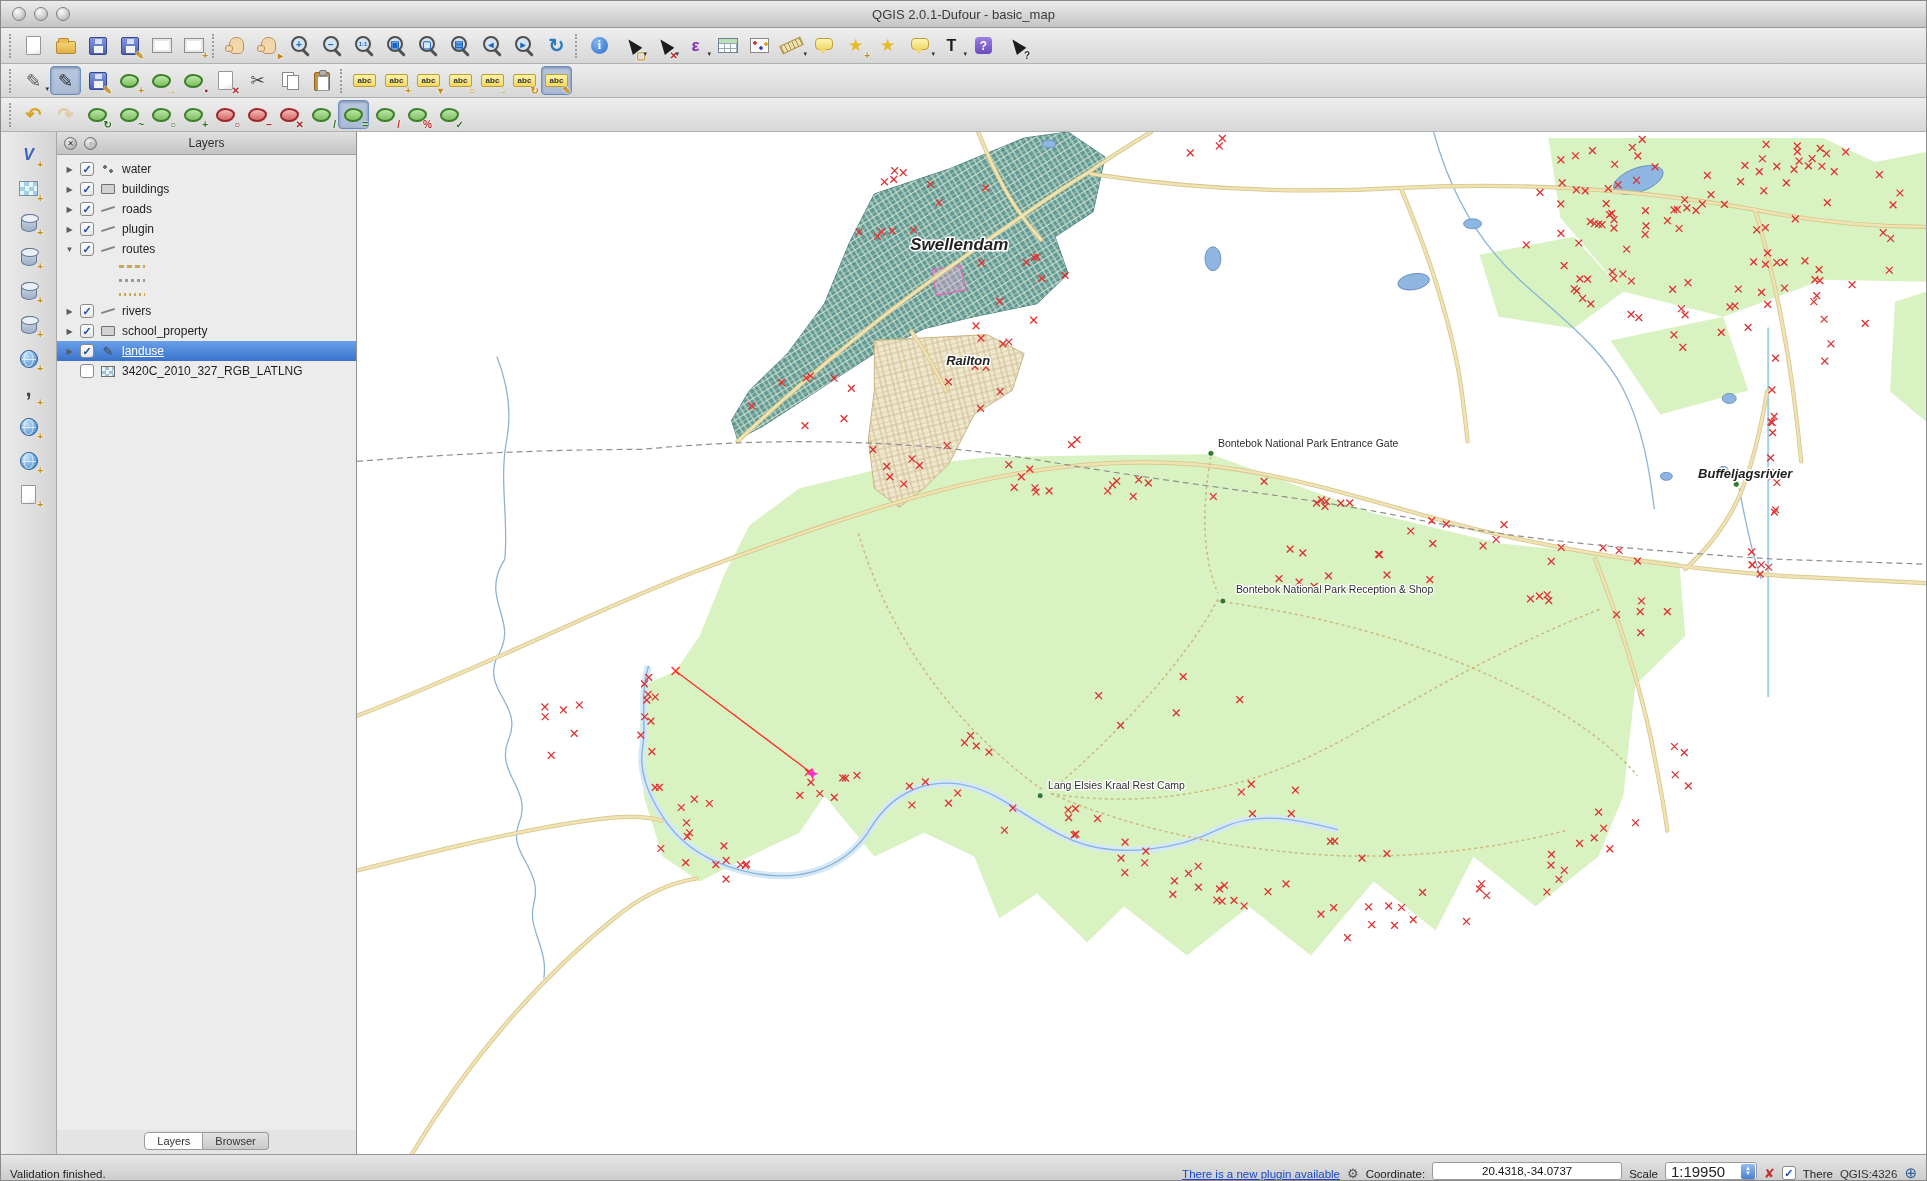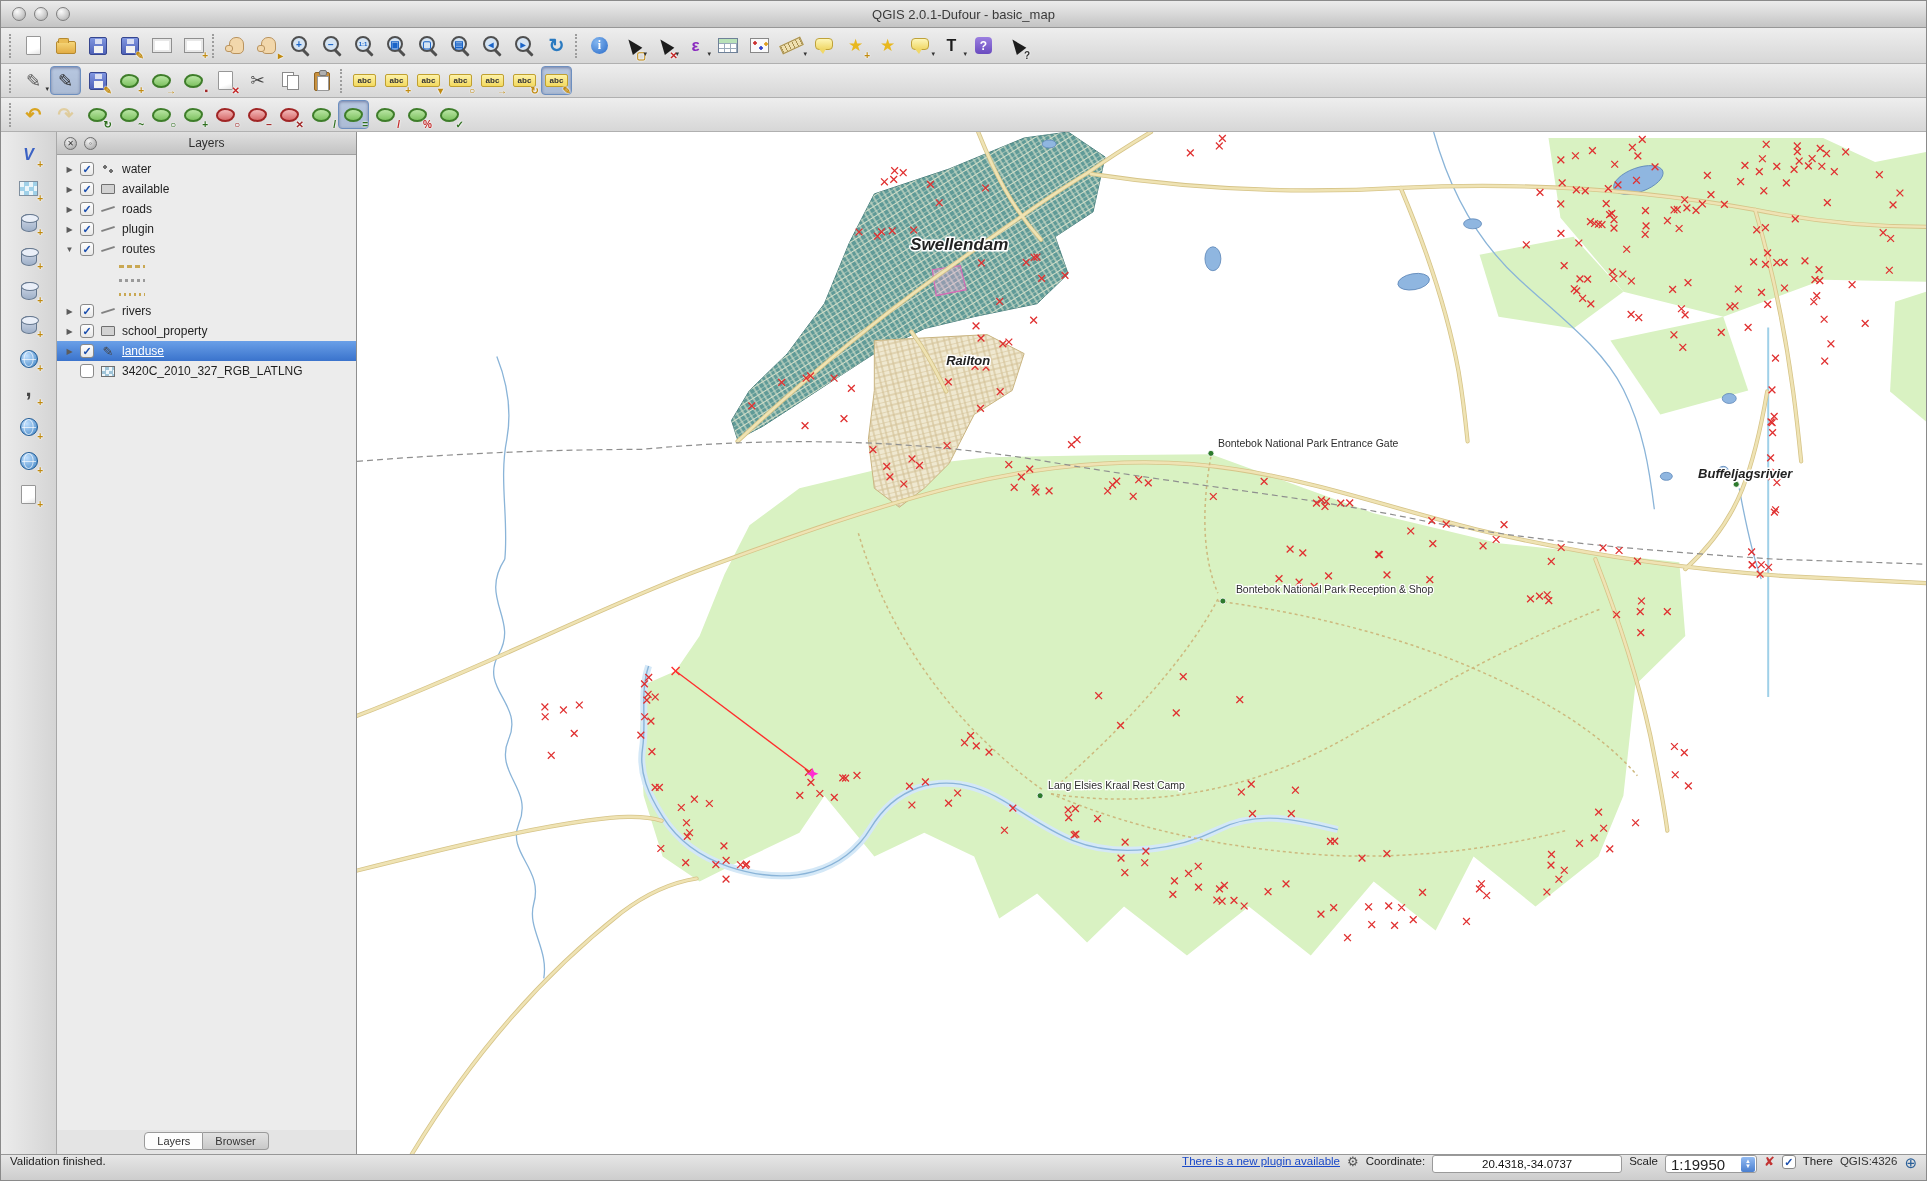--- a/index.html
+++ b/index.html
@@ -451,7 +451,7 @@
             <span class="licon">
               <span class="licon-polygon"></span>
             </span>
-            <span class="llabel">available</span>
+            <span class="llabel">buildings</span>
           </div>
           <div class="tree-row">
             <span class="arrow">▶</span>

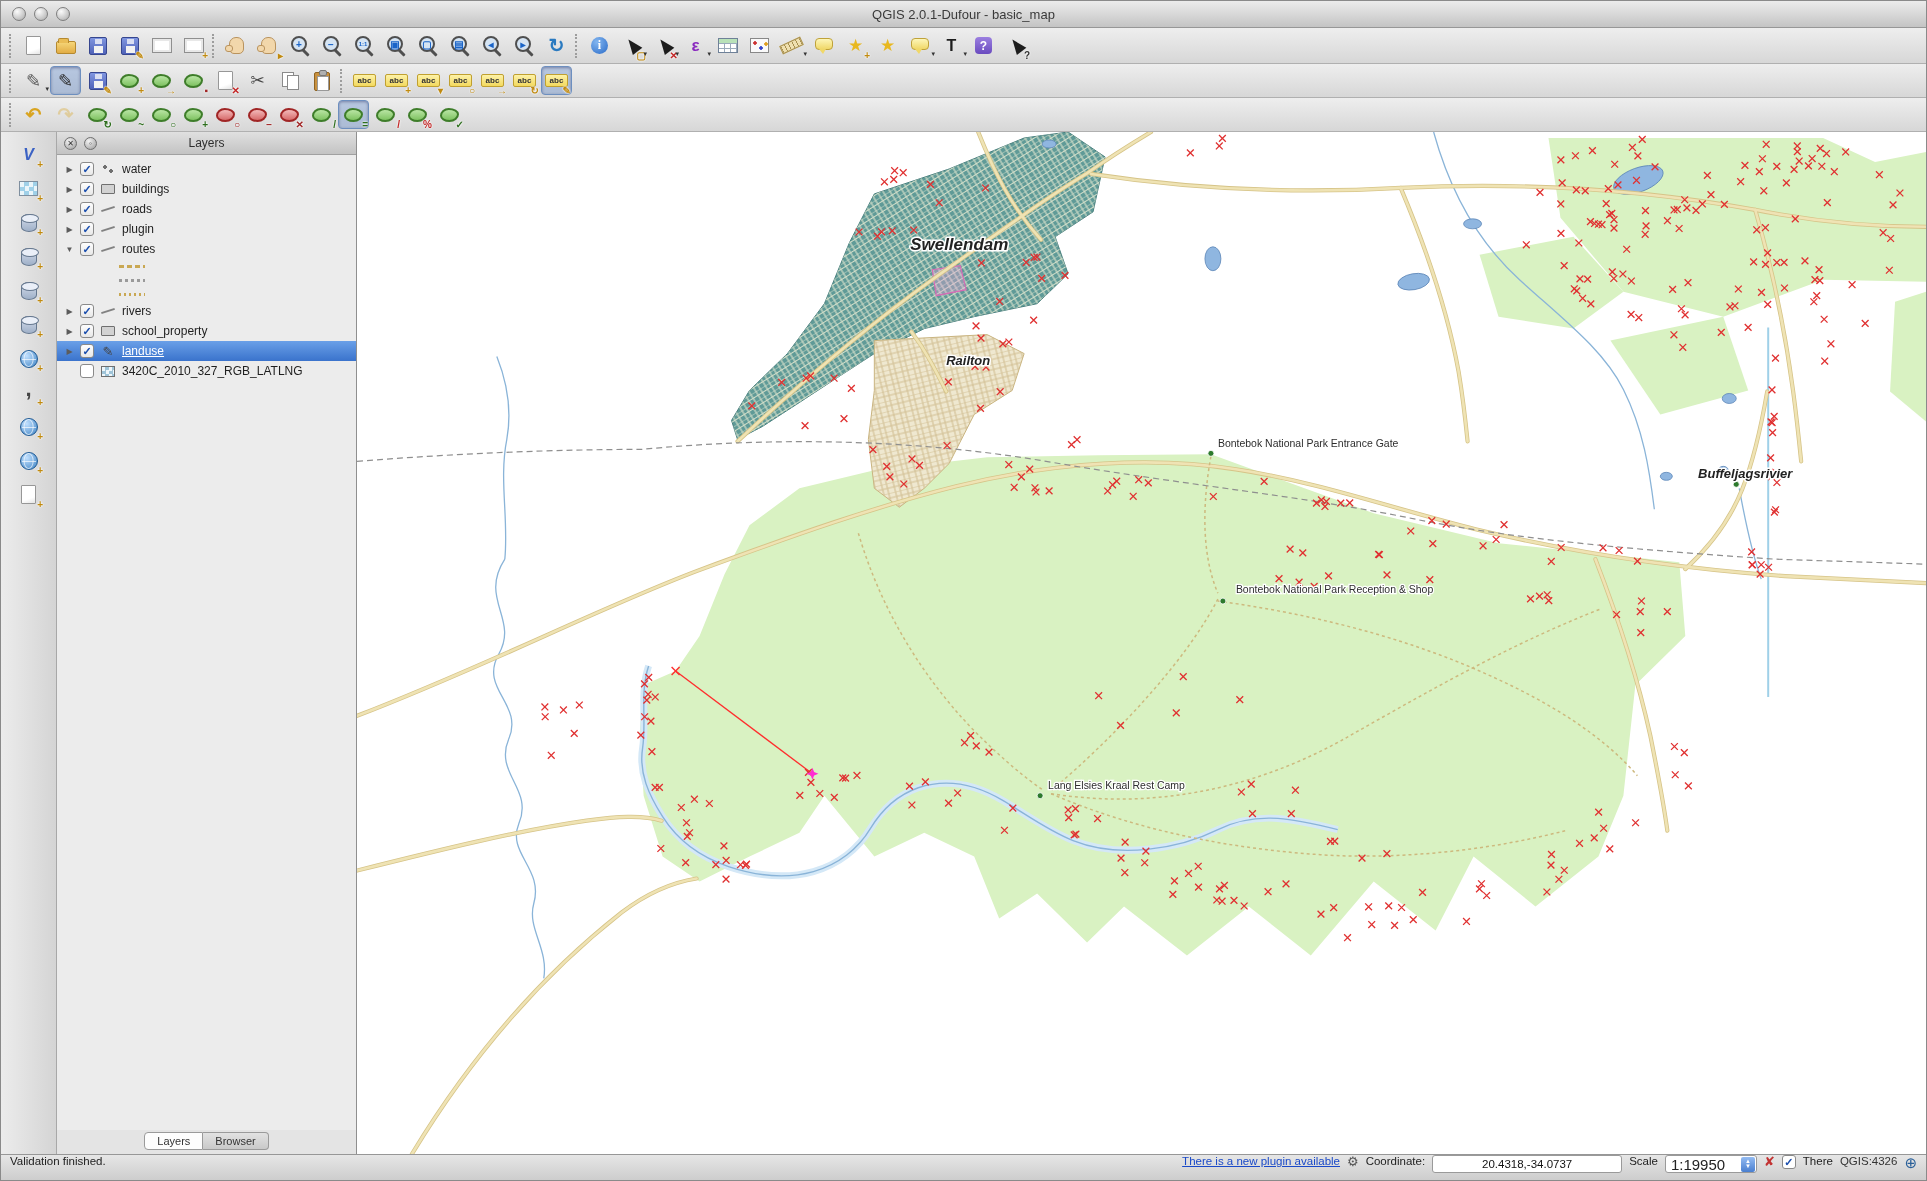--- a/index.html
+++ b/index.html
@@ -100,7 +100,7 @@
   .mlabel.town{font-weight:bold;font-style:italic;text-anchor:middle;fill:#222}
   .mlabel.poi{stroke-width:2.5px;fill:#2e2e2e}
   
-  .statusbar{height:26px;flex:0 0 26px;background:linear-gradient(#e6e6e6,#cdcdcd);border-top:1px solid #979797;display:flex;align-items:flex-start;padding:0 9px;gap:7px;font-size:11.5px;color:#222}
+  .statusbar{height:26px;flex:0 0 26px;background:linear-gradient(#e6e6e6,#cdcdcd);border-top:1px solid #979797;display:flex;align-items:flex-end;padding:0 9px;gap:7px;font-size:11.5px;color:#222}
   .sb-spacer{flex:1}
   .sb-link{color:#1a49c8;text-decoration:underline;font-size:11.5px}
   .sb-icon{font-size:13px;color:#555;line-height:1}

